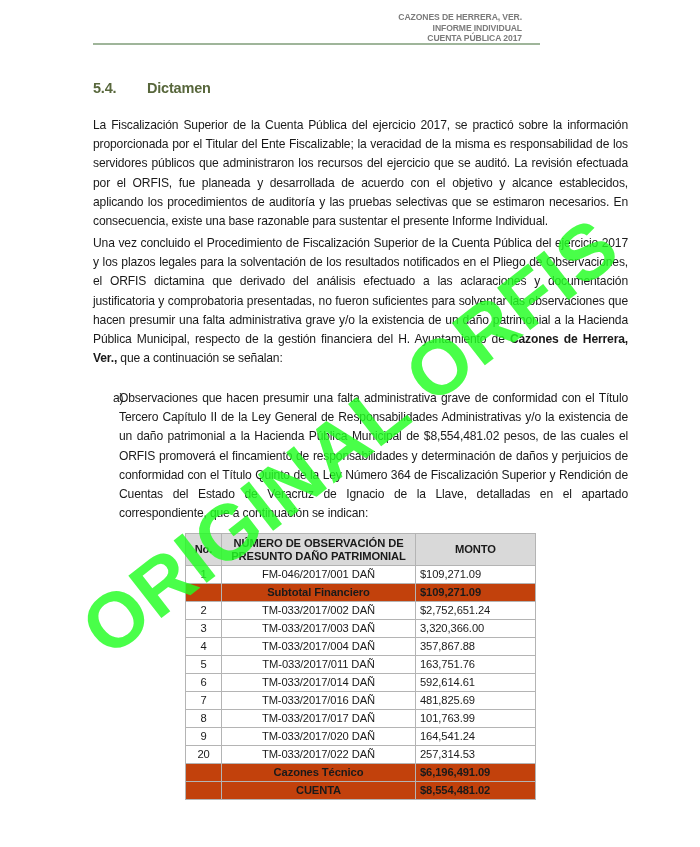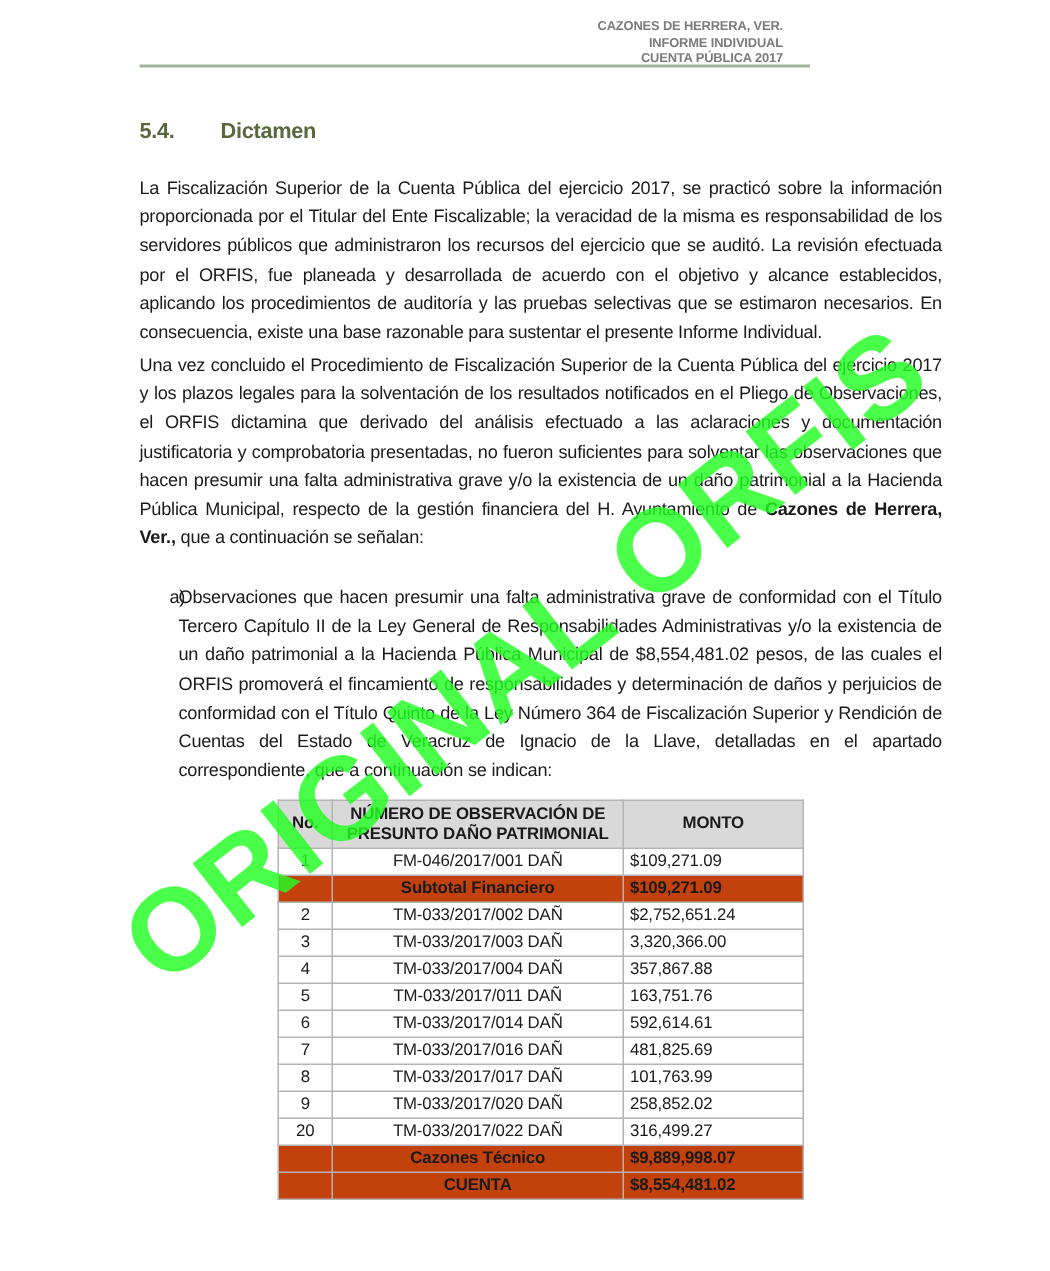--- a/index.html
+++ b/index.html
@@ -134,7 +134,7 @@
       <tr>
           <td class="no">9</td>
           <td class="obs">TM-033/2017/020 DAÑ</td>
-          <td class="amt">258,852.02</td>
+          <td class="amt">164,541.24</td>
         </tr>
       <tr>
           <td class="no">20</td>

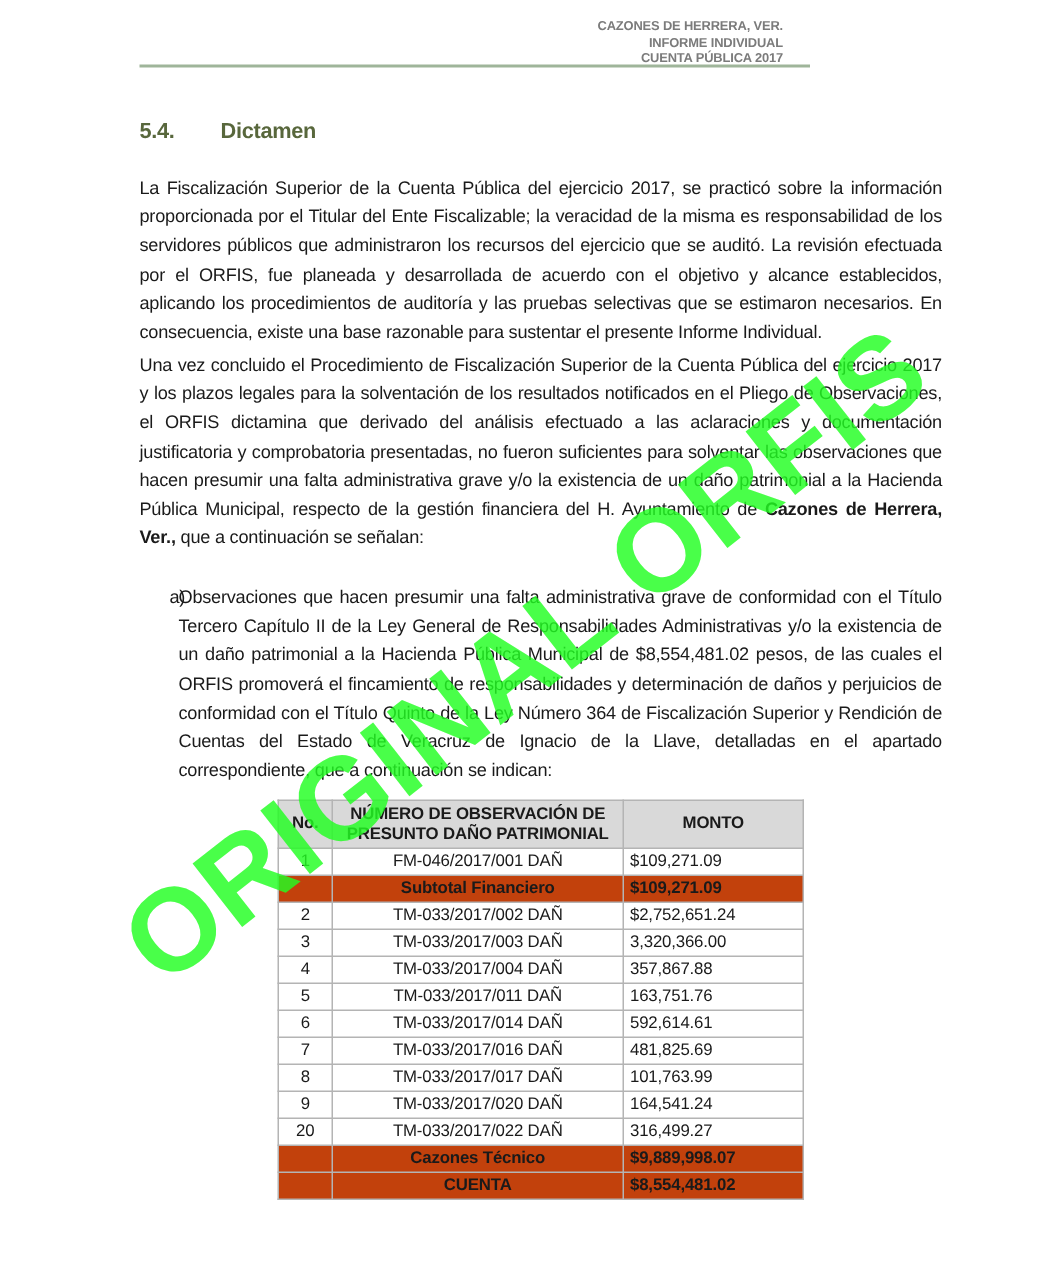--- a/index.html
+++ b/index.html
@@ -139,7 +139,7 @@
       <tr>
           <td class="no">20</td>
           <td class="obs">TM-033/2017/022 DAÑ</td>
-          <td class="amt">316,499.27</td>
+          <td class="amt">257,314.53</td>
         </tr>
       <tr class="sub">
           <td class="no"></td>

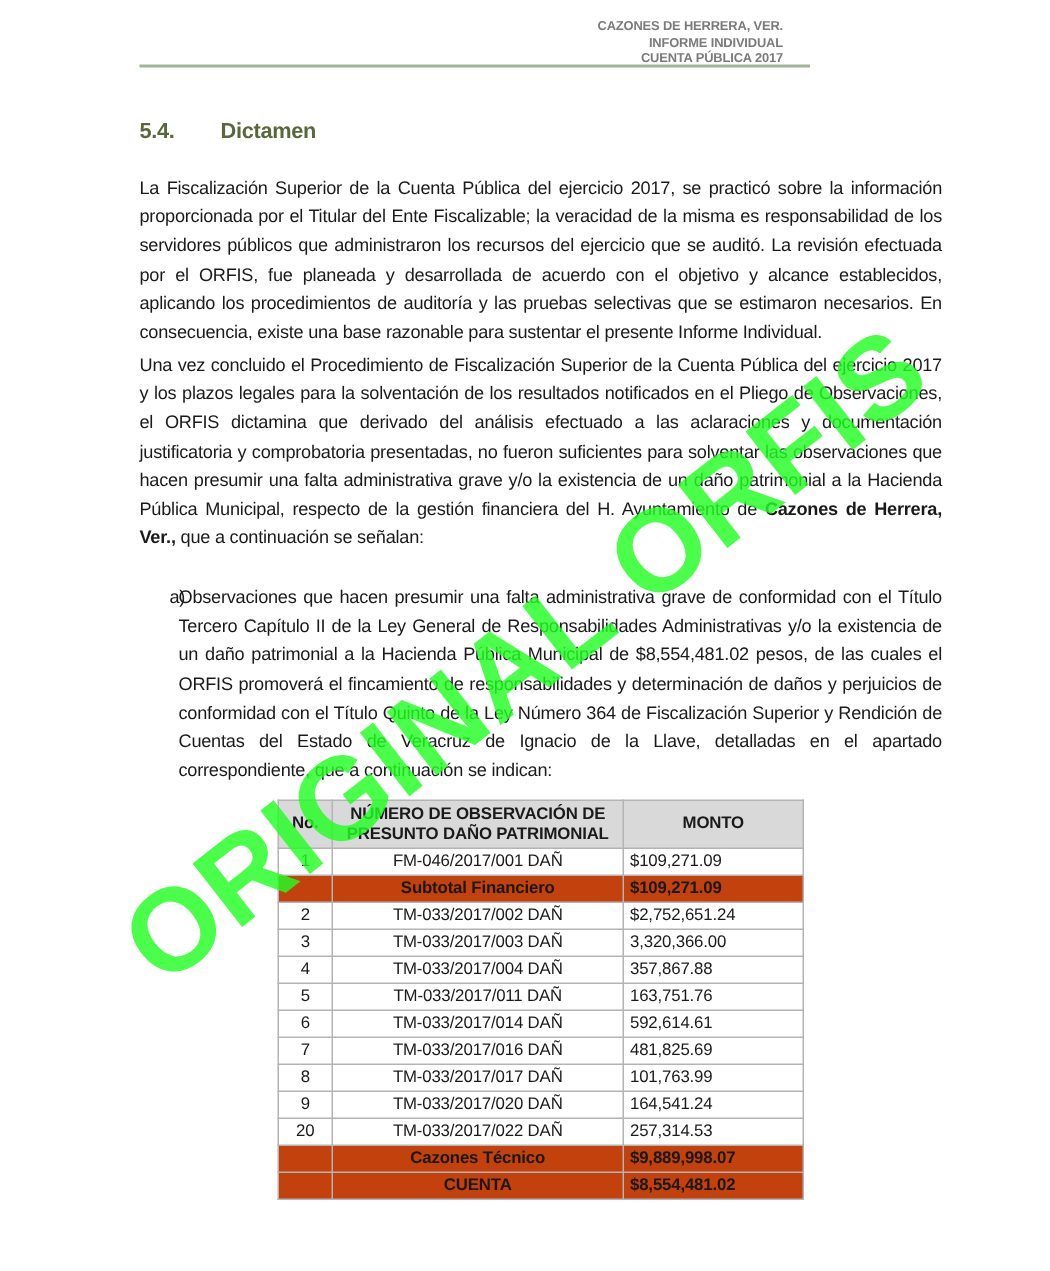--- a/index.html
+++ b/index.html
@@ -144,7 +144,7 @@
       <tr class="sub">
           <td class="no"></td>
           <td class="obs">Cazones Técnico</td>
-          <td class="amt">$9,889,998.07</td>
+          <td class="amt">$6,196,491.09</td>
         </tr>
       <tr class="sub">
           <td class="no"></td>

